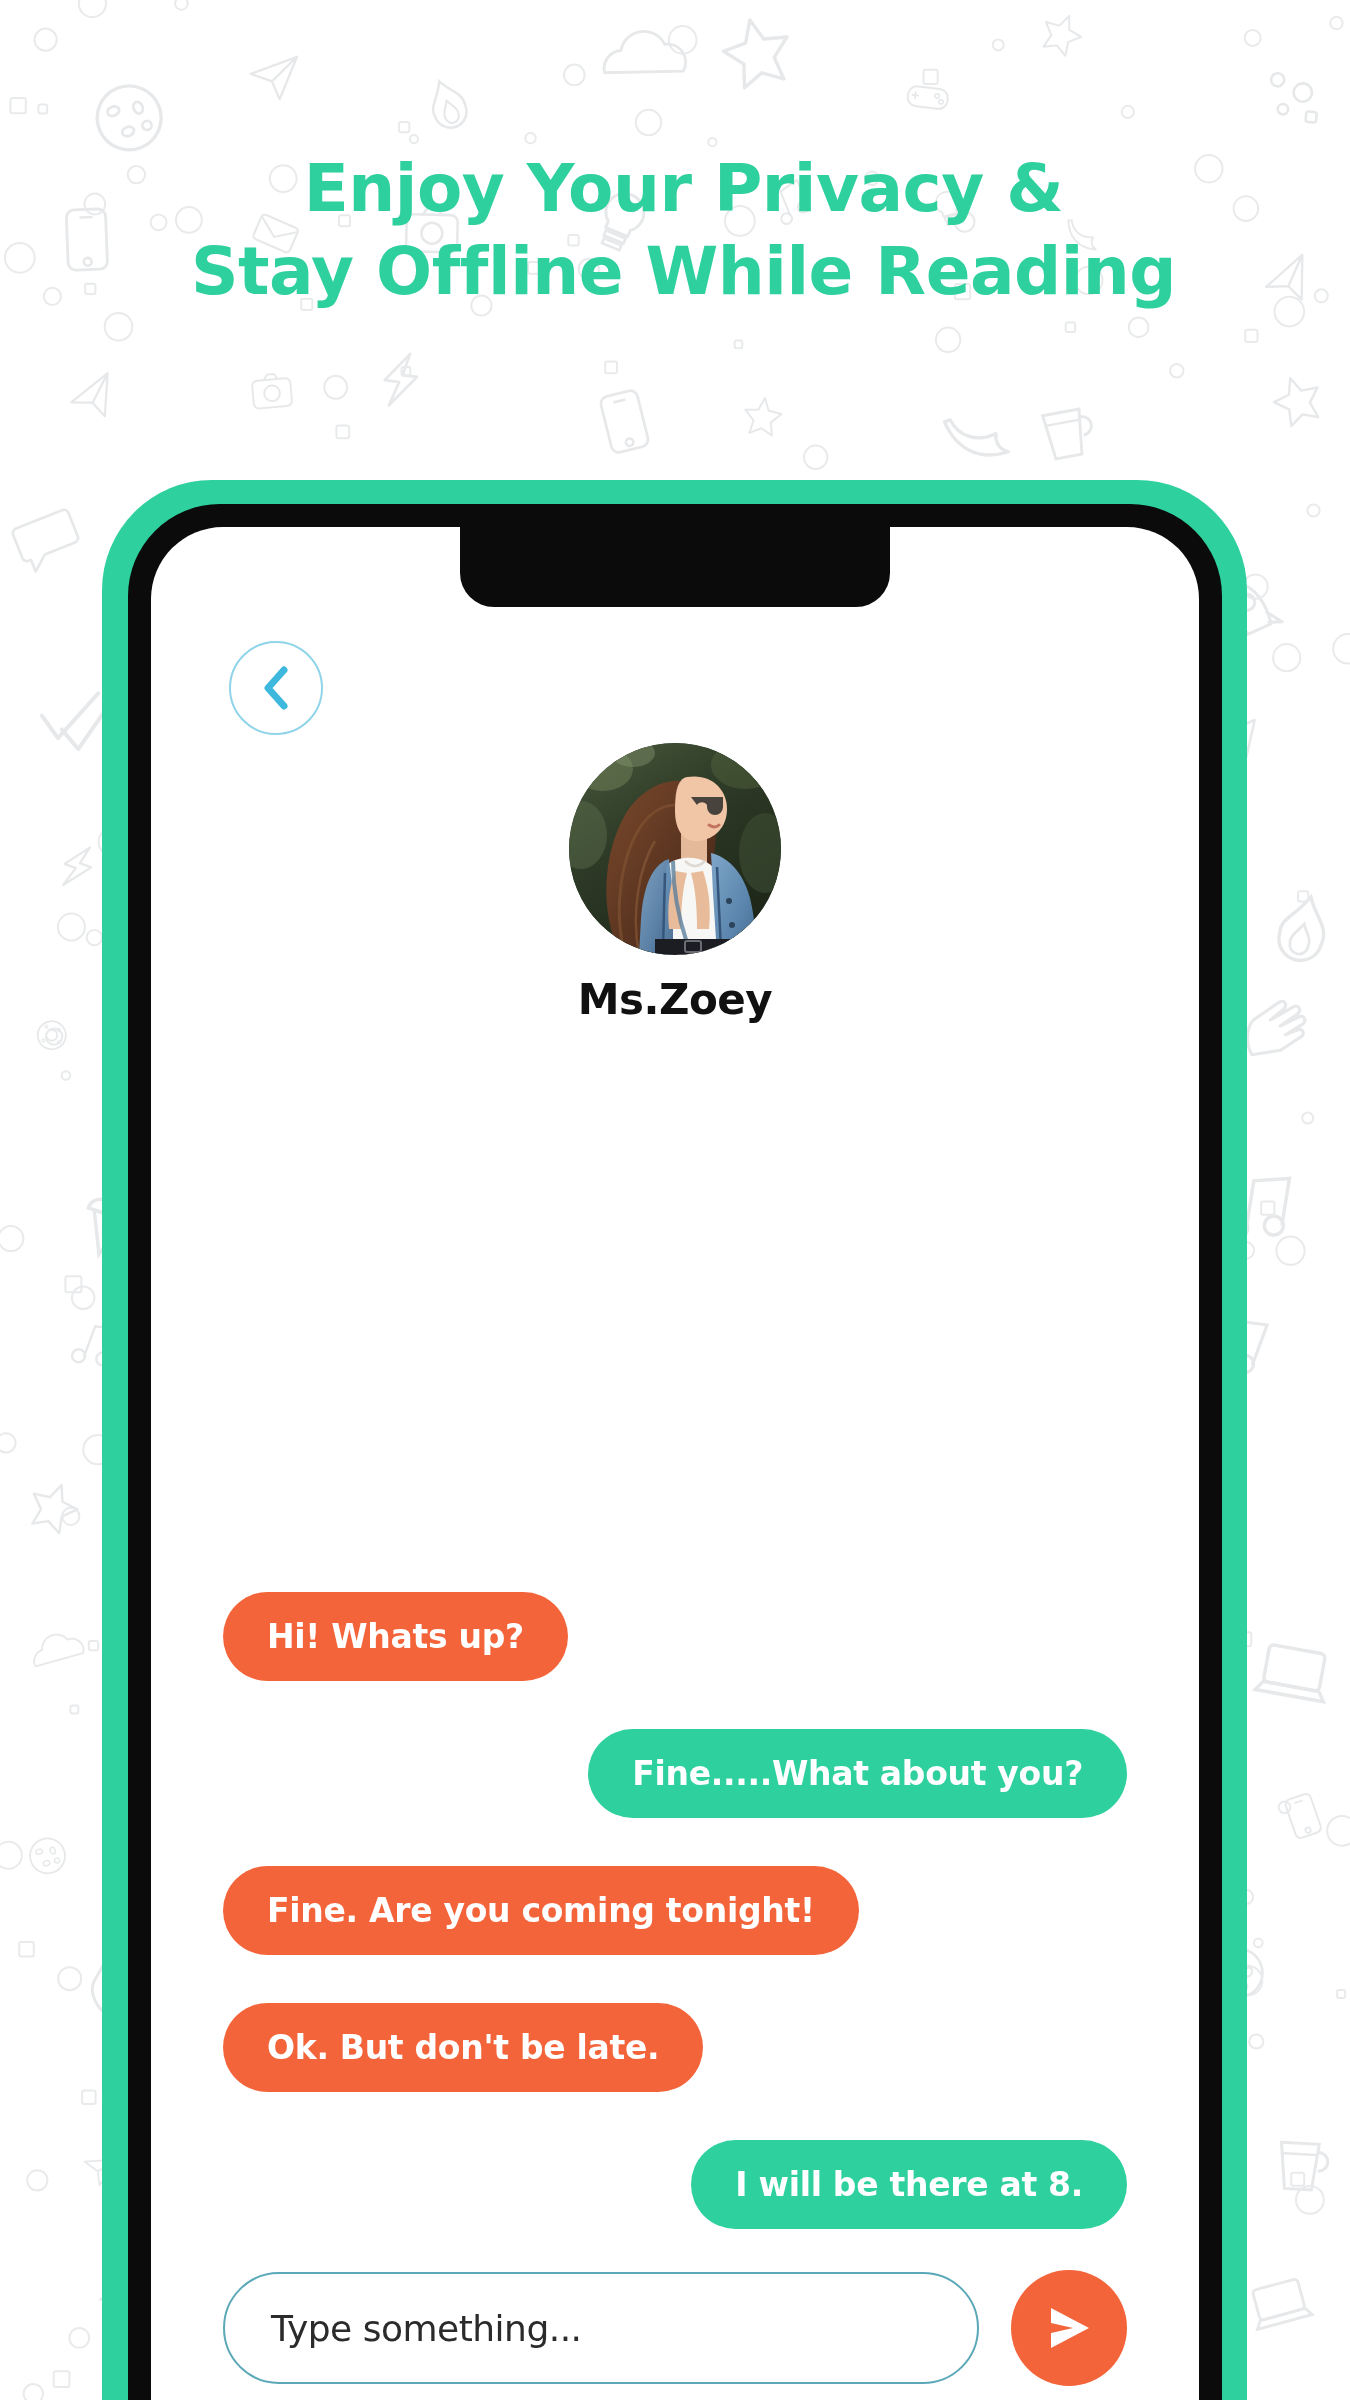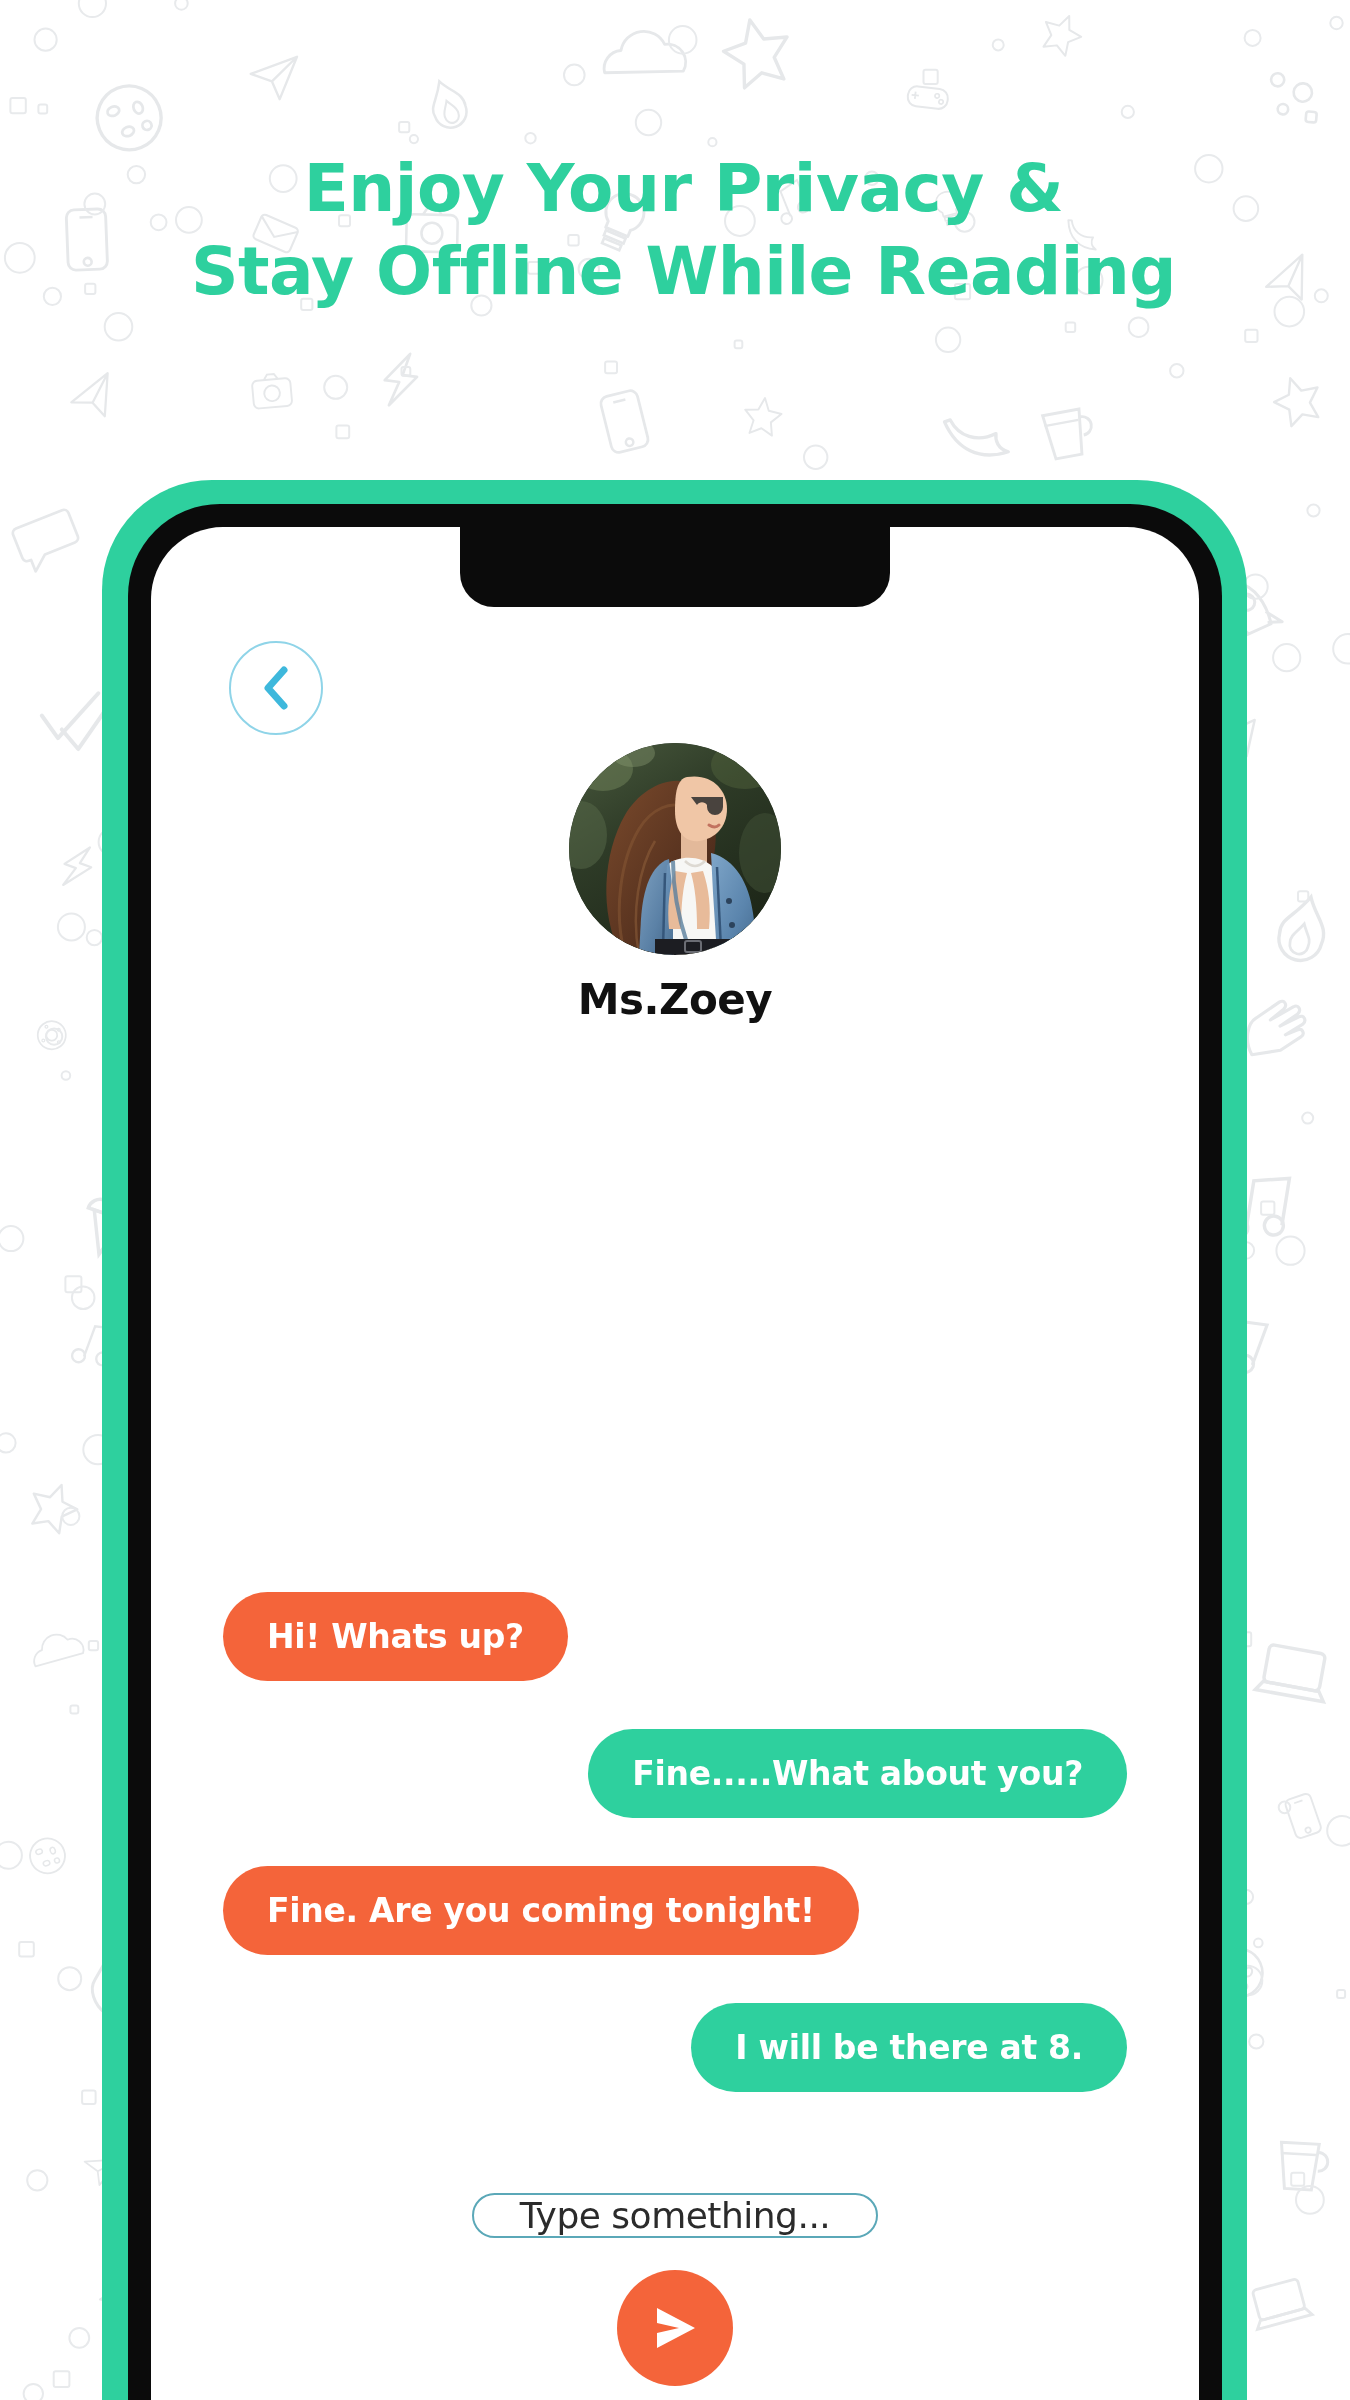--- a/index.html
+++ b/index.html
@@ -829,6 +829,9 @@
             <div class="msg-row left">
               <div class="bubble them">Fine. Are you coming tonight!</div>
             </div>
+            <div class="msg-row left">
+              <div class="bubble them">Ok. But don't be late.</div>
+            </div>
             <div class="msg-row right">
               <div class="bubble me">I will be there at 8.</div>
             </div>

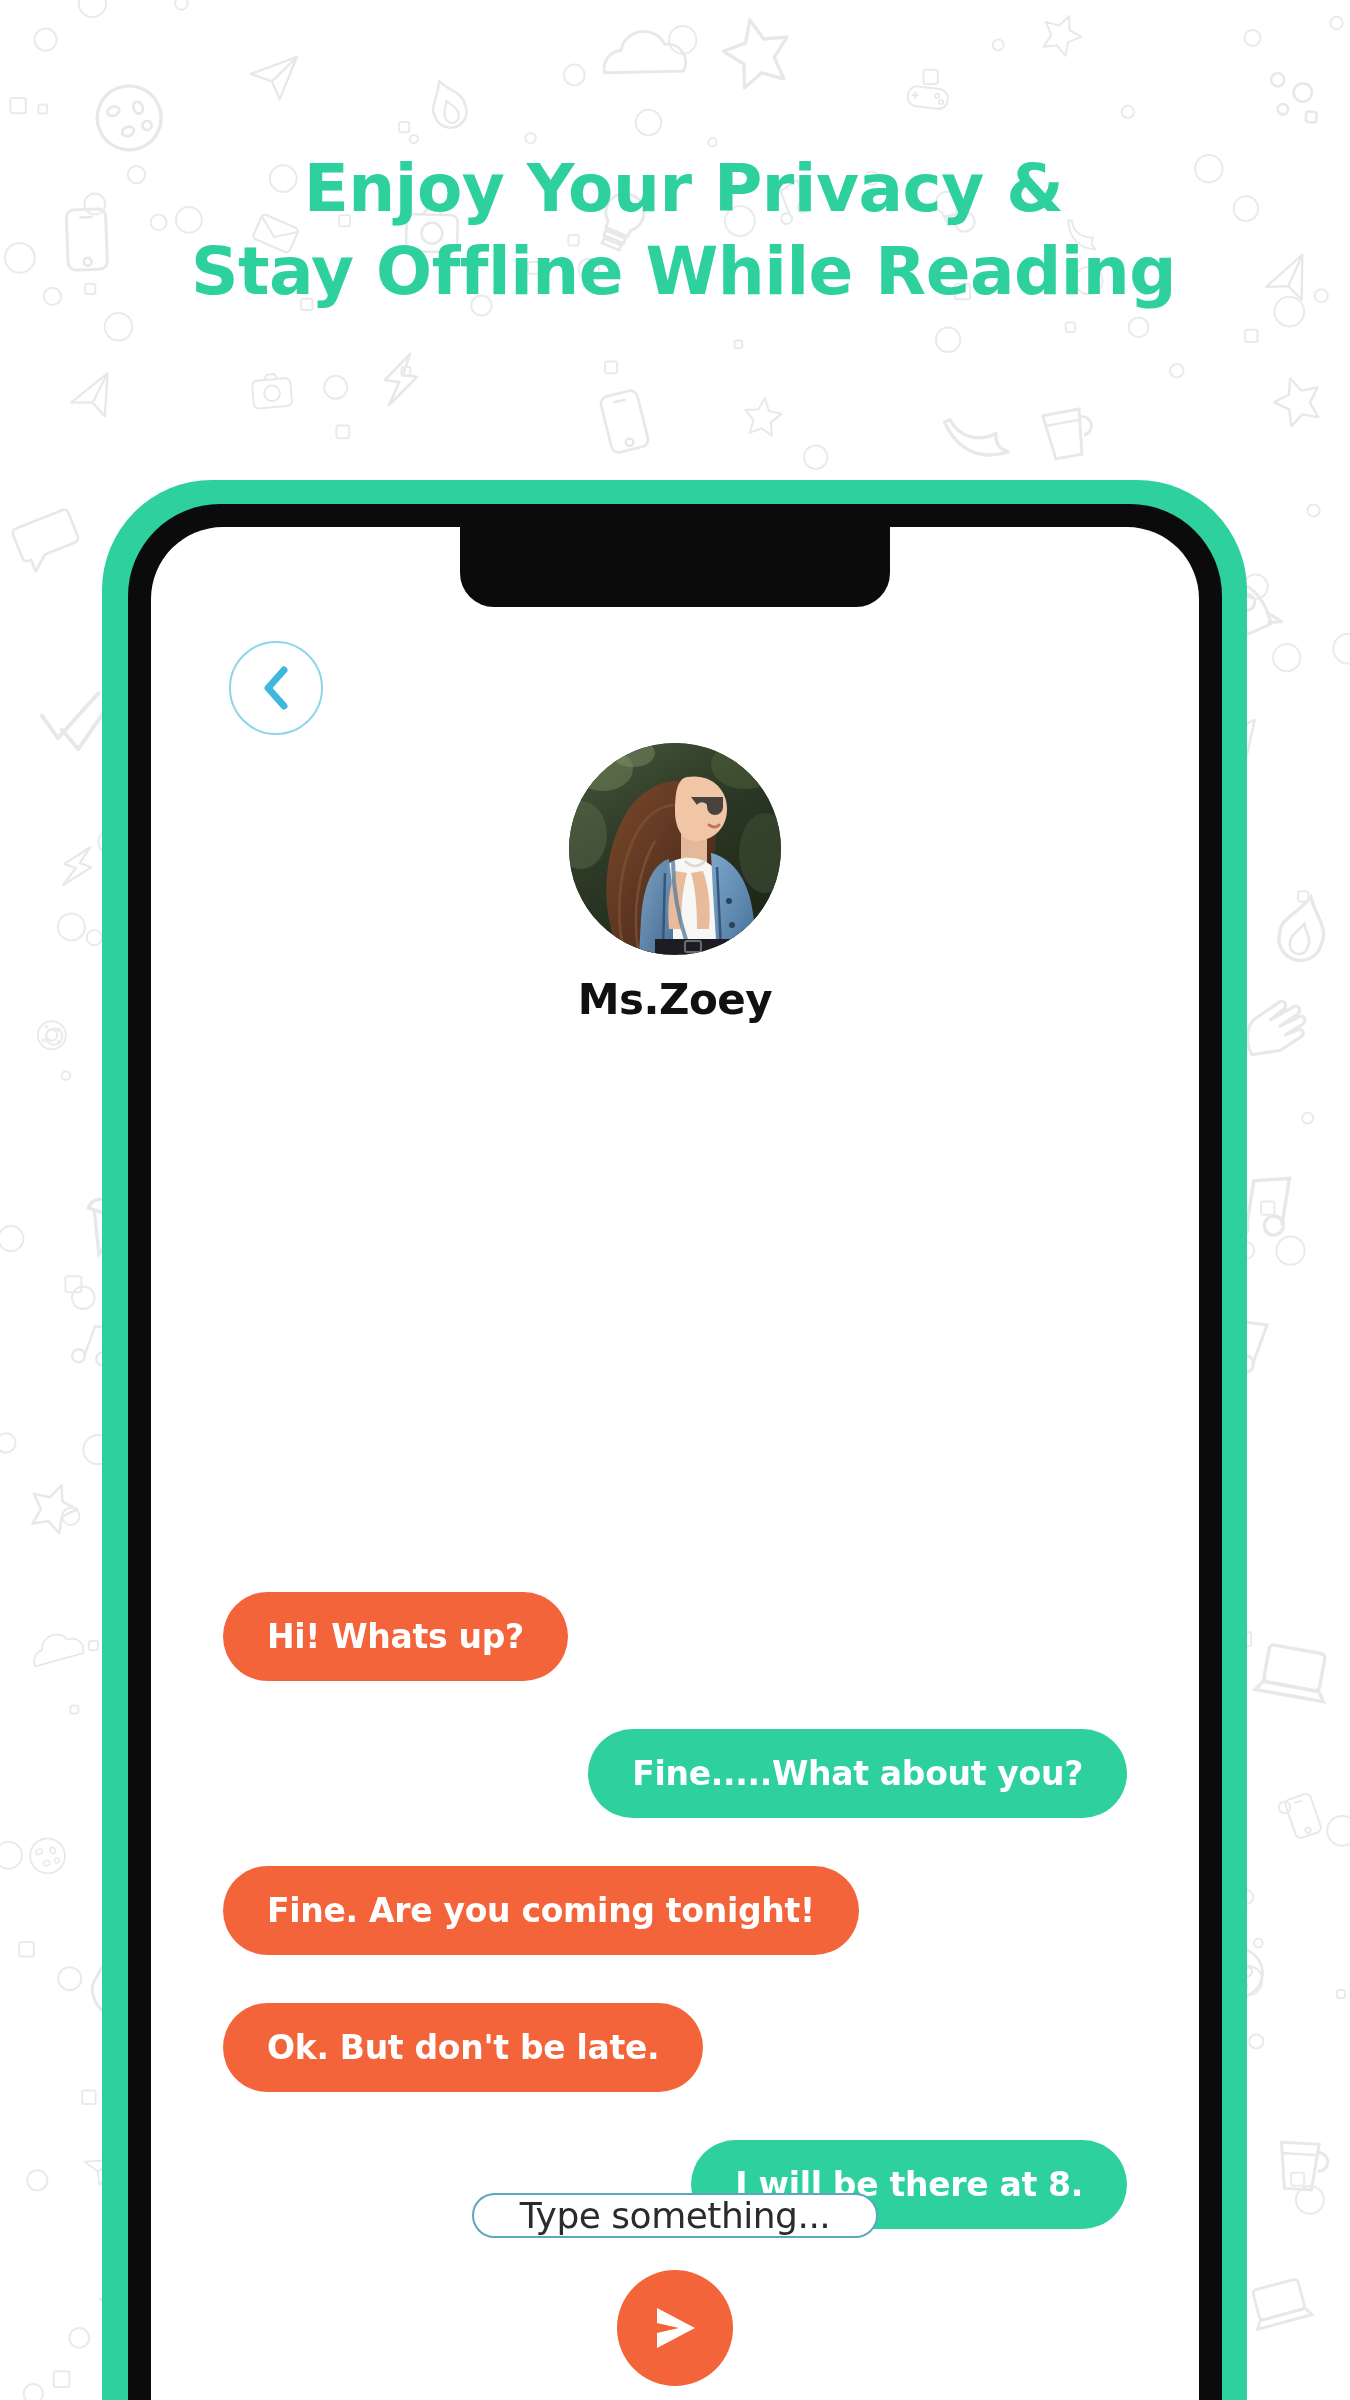--- a/index.html
+++ b/index.html
@@ -165,7 +165,7 @@
     position:absolute;
     left:72px; right:72px;
     bottom:84px;
-    display:flex; align-items:center; gap:32px;flex-direction:column;
+    display:flex; align-items:center; gap:32px;
   }
   .composer-input {
     flex:1;

